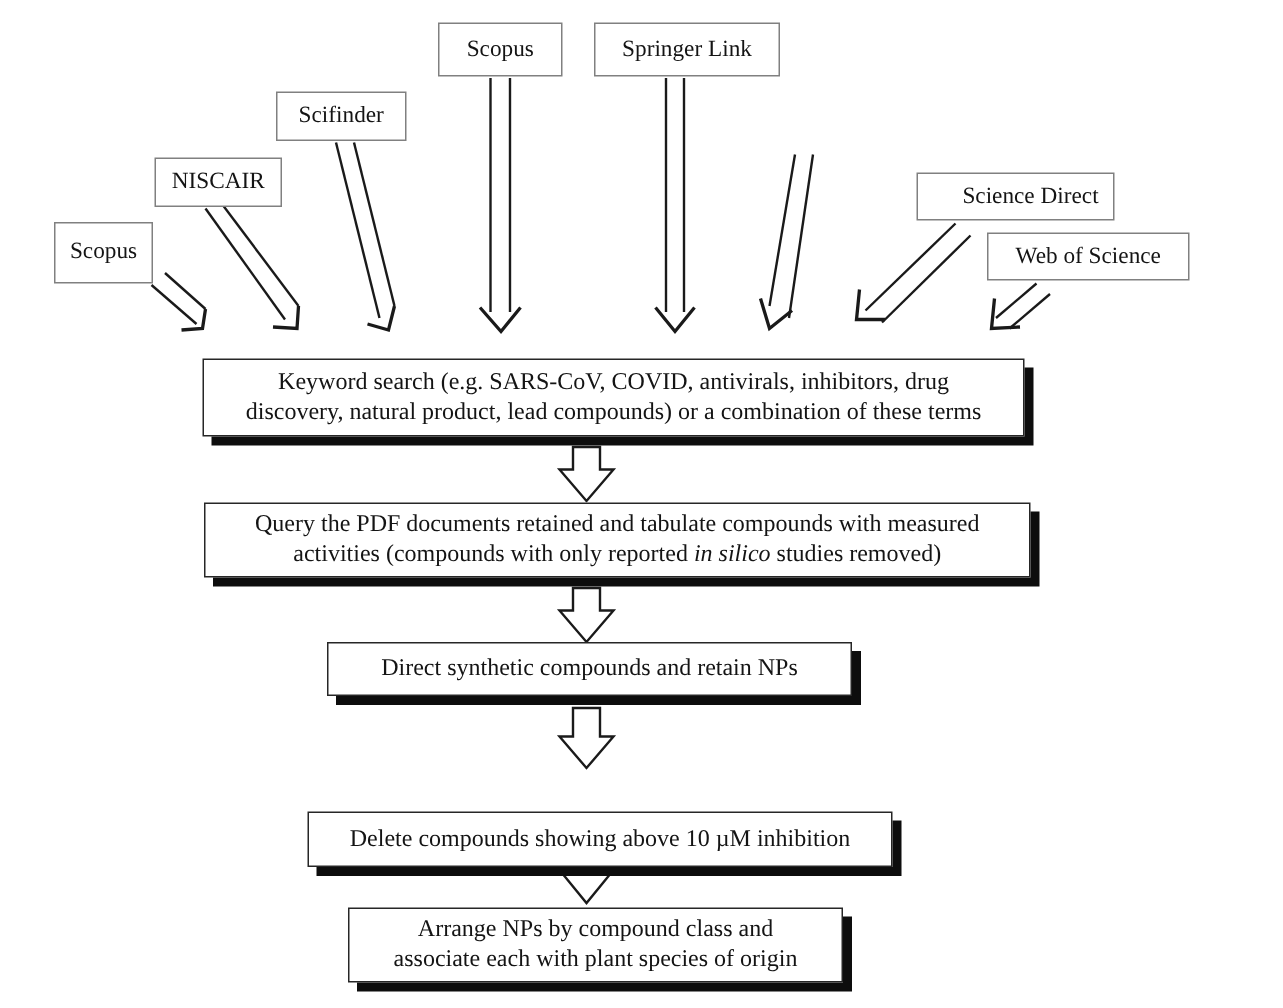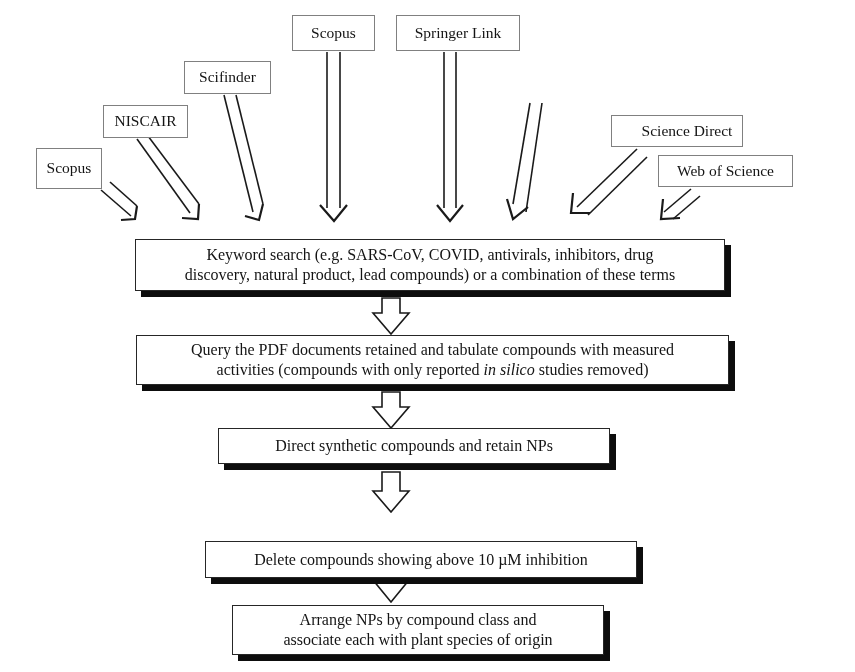--- a/index.html
+++ b/index.html
@@ -41,7 +41,6 @@
   }
   .proc-wrap {
     position: absolute;
-    padding-left: 42px;
   }
   .proc-shadow {
     position: absolute;

